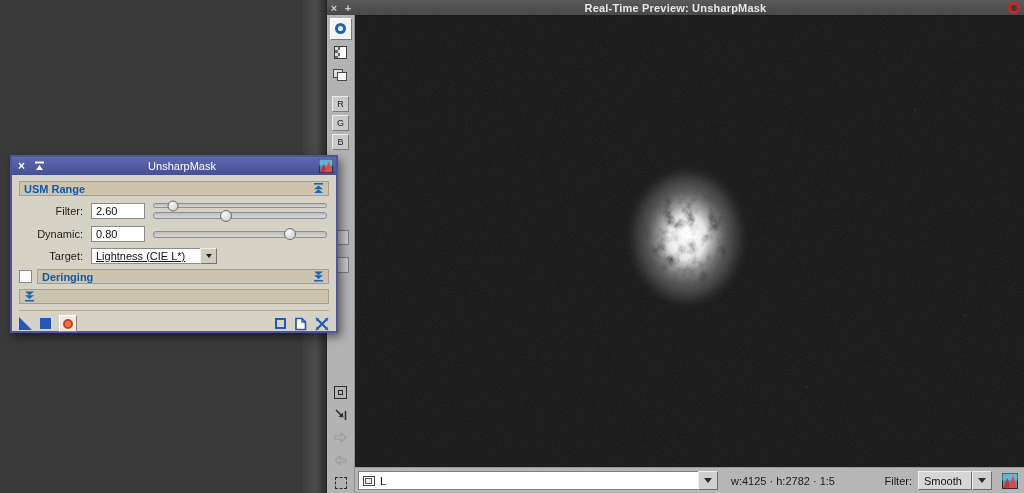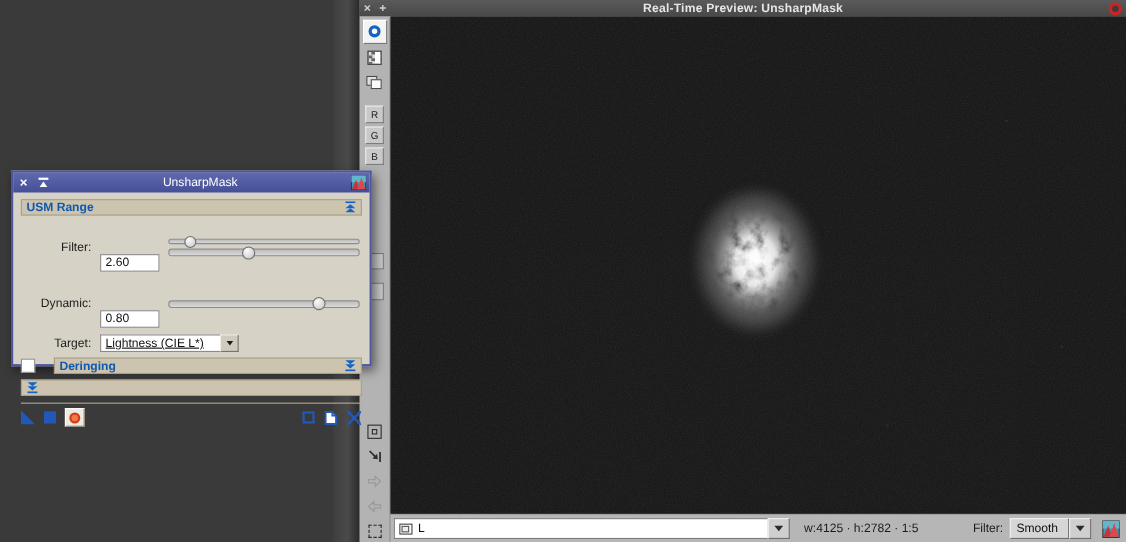--- a/index.html
+++ b/index.html
@@ -88,7 +88,7 @@
     align-items:center; margin:7px 0 0 0; }
   .plabel { text-align:right; font-size:11px; color:#1c1c1c; }
   .pinput { width:54px; height:16px; border:1px solid #8b8b8b; background:#fff;
-    font-size:11px; font-family:"Liberation Sans",sans-serif; padding:0 0 0 4px; color:#111;margin-top:28px; }
+    font-size:11px; font-family:"Liberation Sans",sans-serif; padding:0 0 0 4px; color:#111; }
   .slider-stack { display:flex; flex-direction:column; gap:4px; padding-right:2px; }
   .track { position:relative; border:1px solid #8d8d8d; border-radius:3px;
     background:linear-gradient(#bdbdbd,#d8d8d8); }

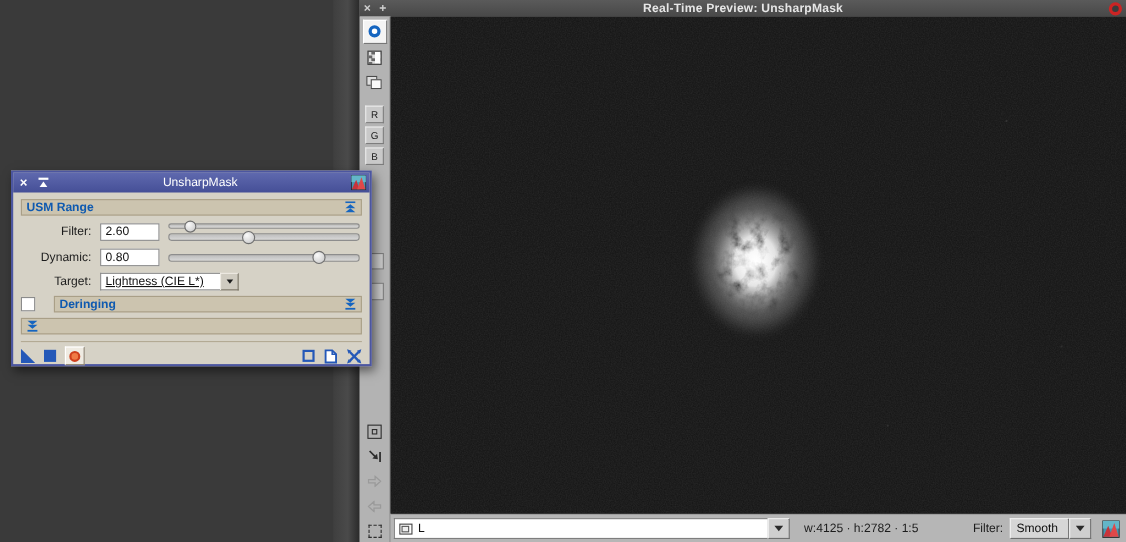--- a/index.html
+++ b/index.html
@@ -104,7 +104,7 @@
   .combo .cbtn { width:17px; background:#cfcbc0; border:1px solid;
     border-color:#efece4 #7a7466 #7a7466 #efece4; display:flex; align-items:center; justify-content:center; }
   .combo .cbtn .arrow-down { border-top-color:#1c1c1c; border-left-width:3.5px; border-right-width:3.5px; border-top-width:4.5px; }
-  .sect-row { display:flex; align-items:center; gap:17px; margin-top:5px; }
+  .sect-row { display:flex; align-items:center; gap:5px; margin-top:5px; }
   .checkbox { width:13px; height:13px; background:#fff; border:1px solid #8b8b8b; flex:none; }
   .dlg-footer { margin-top:6px; border-top:1px solid #b3aa94; padding-top:4px;
     display:flex; align-items:center; gap:8px; }

